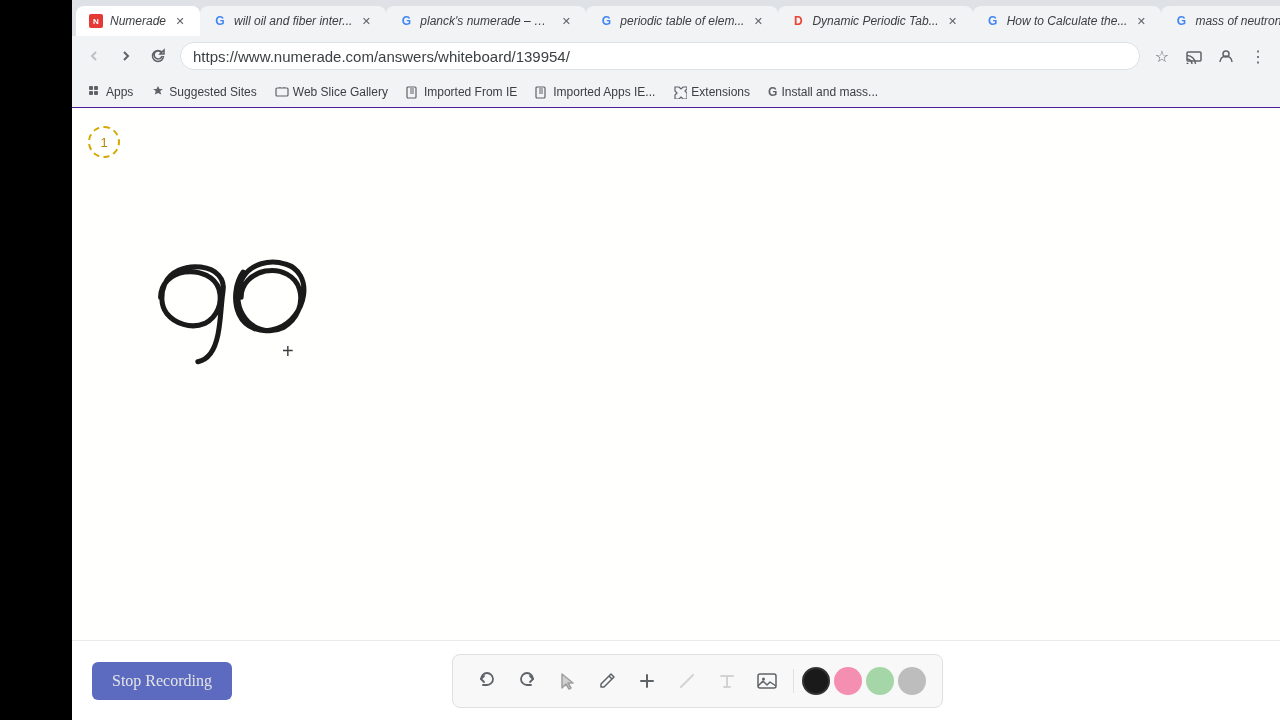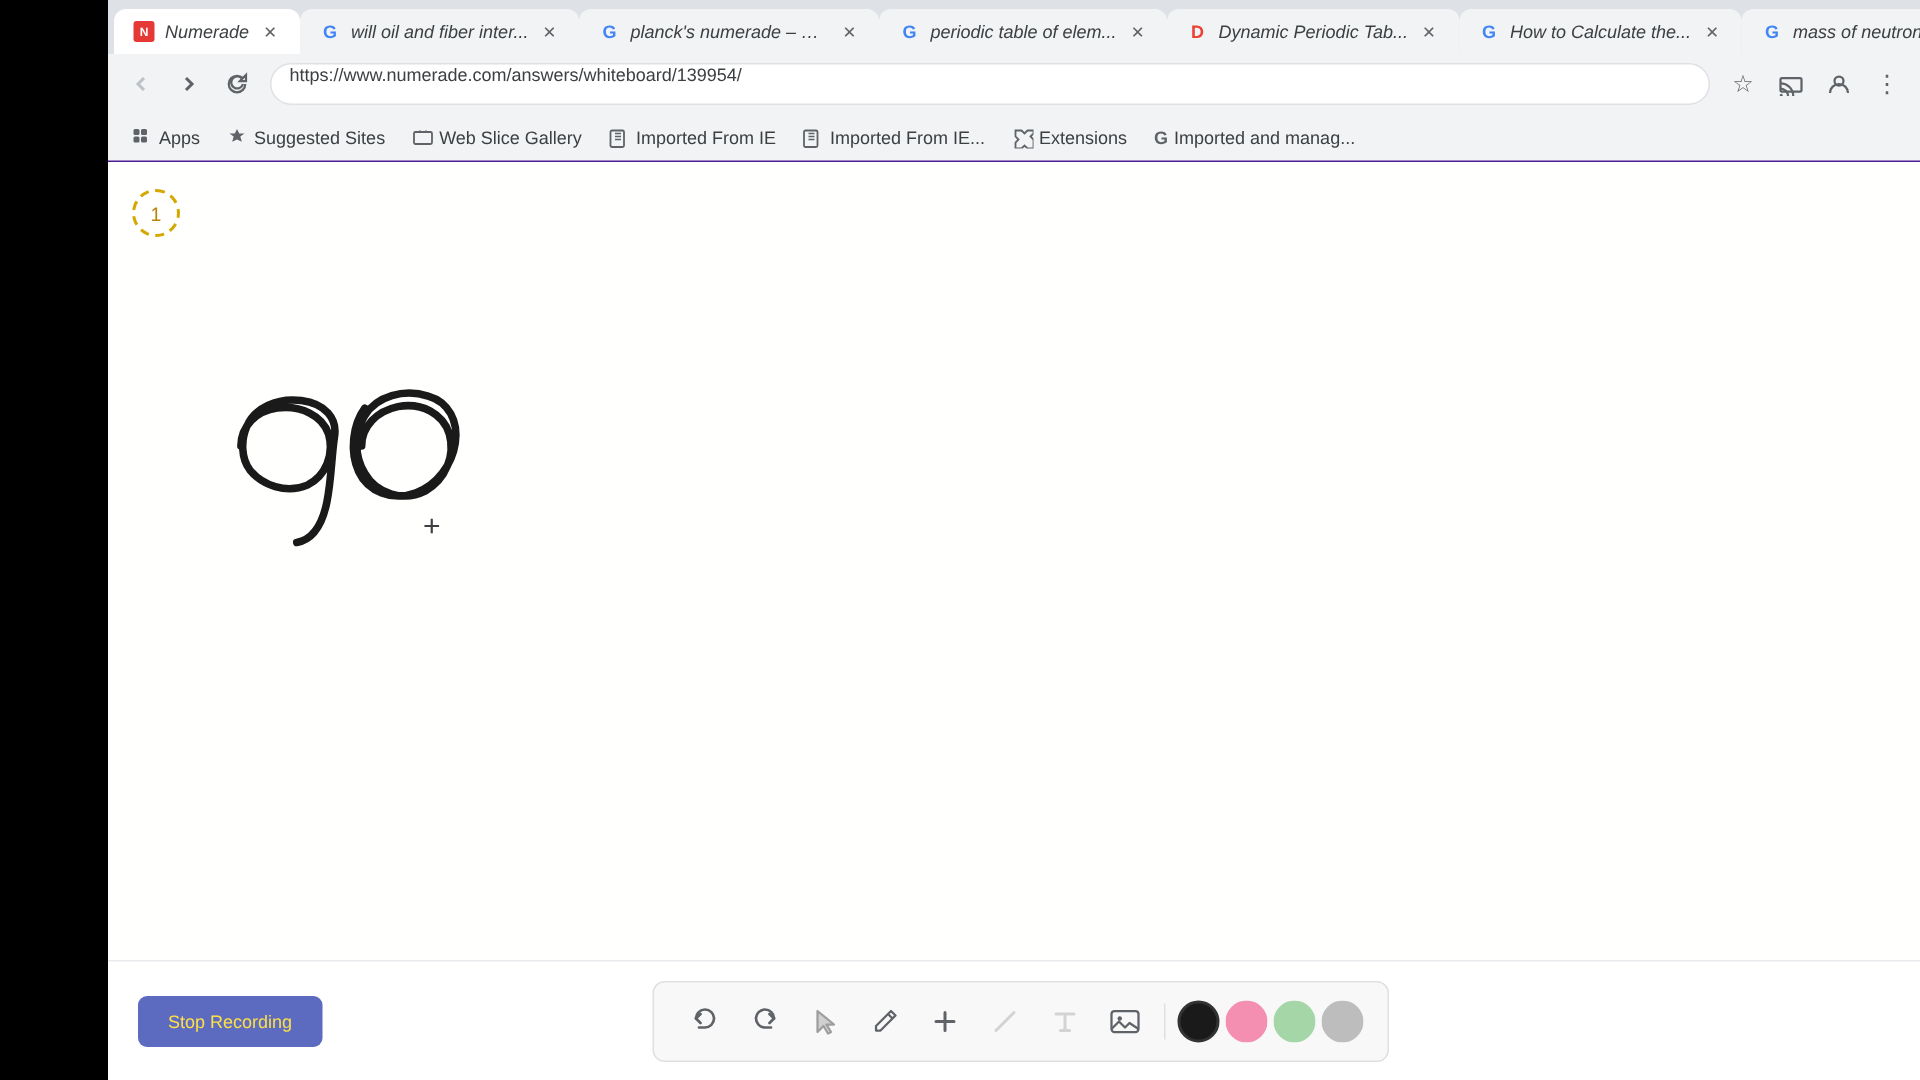--- a/index.html
+++ b/index.html
@@ -121,8 +121,9 @@
       border: 1px solid #dfe1e5;
       border-radius: 14px;
       display: flex;
+      align-items: center;
       padding: 0 12px;
-      font-size: 12px;
+      font-size: 15px;
       color: #3c4043;
       margin: 0 4px;
     }

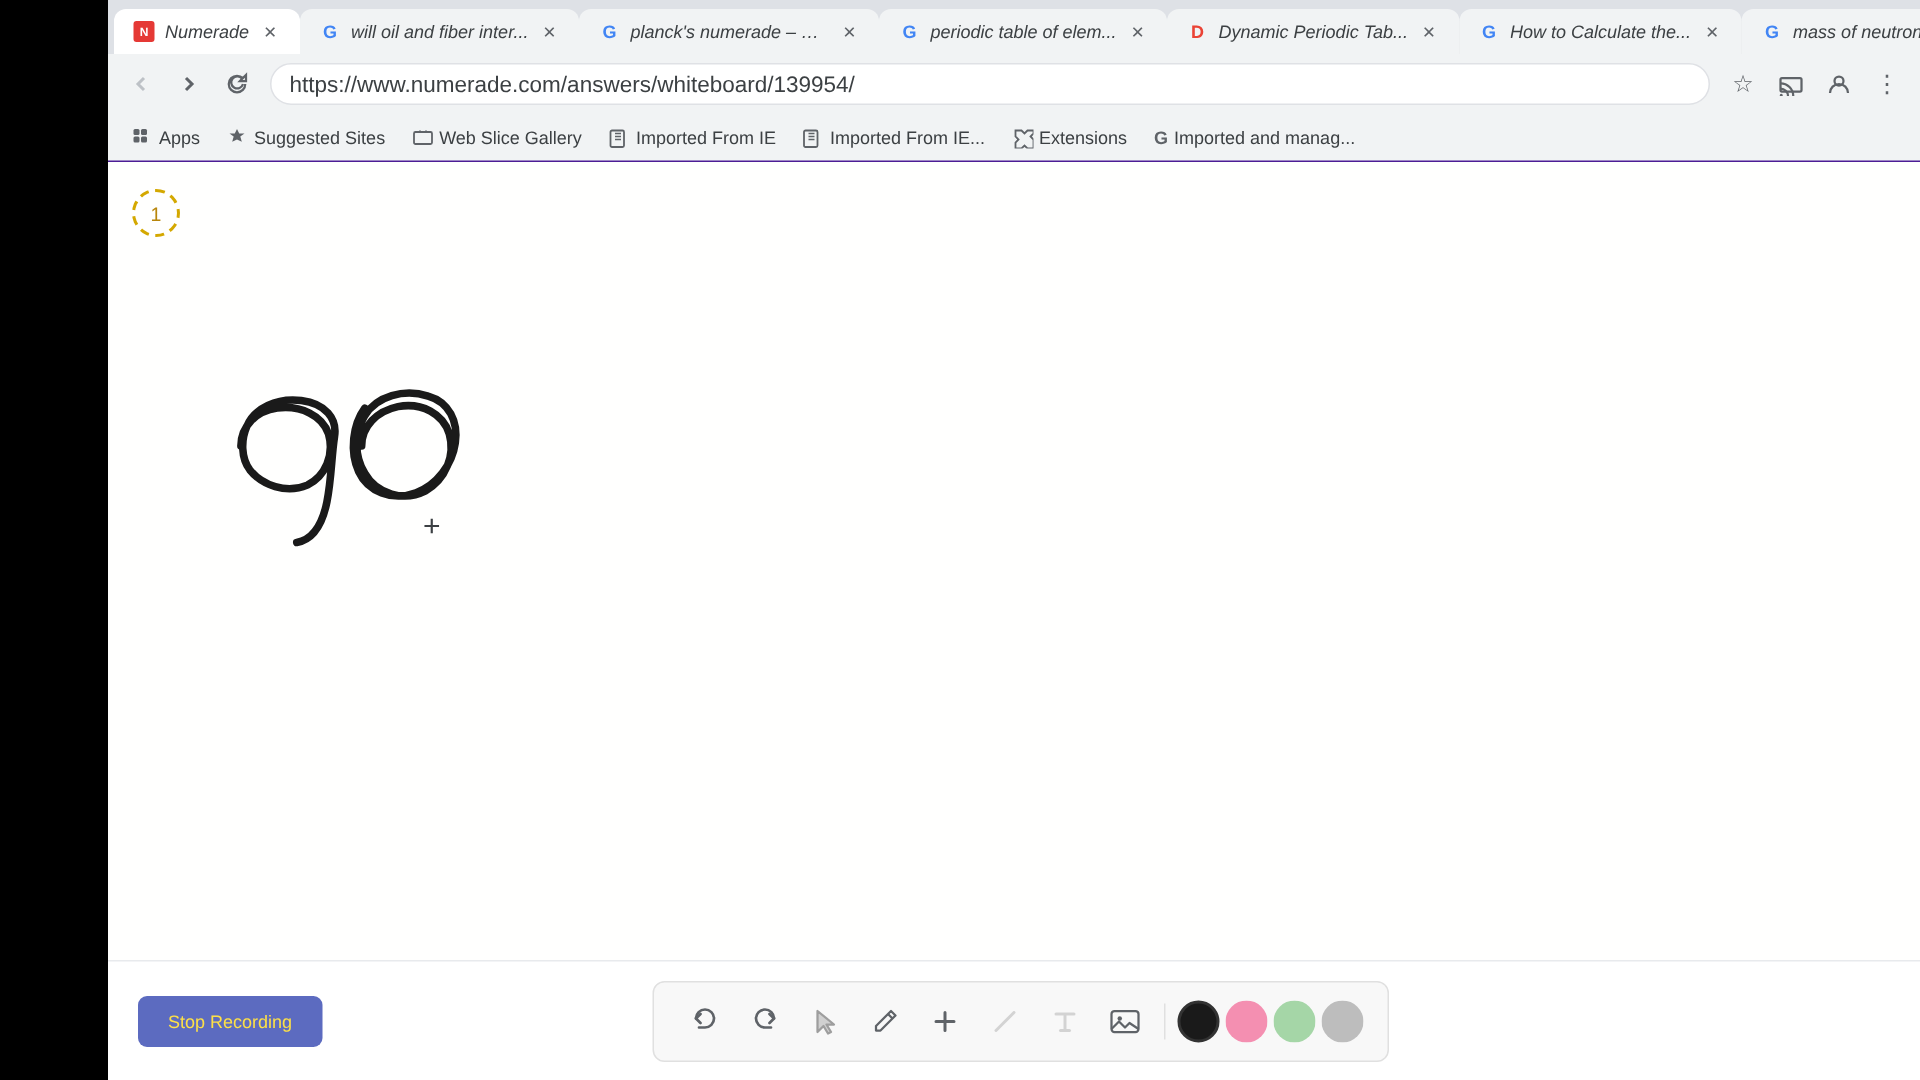--- a/index.html
+++ b/index.html
@@ -457,7 +457,7 @@
           <rect x="1" y="2" width="9" height="11" rx="1" stroke="#5f6368" stroke-width="1.2"></rect>
           <path d="M4 6h4M4 8h4M4 4h4" stroke="#5f6368" stroke-width="1"></path>
         </svg>
-      <span>Imported From IE...</span>
+      <span>Imported Apps IE...</span>
     </div>
     <div class="bookmark-item">
       <svg width="14" height="14" viewBox="0 0 14 14" fill="none">

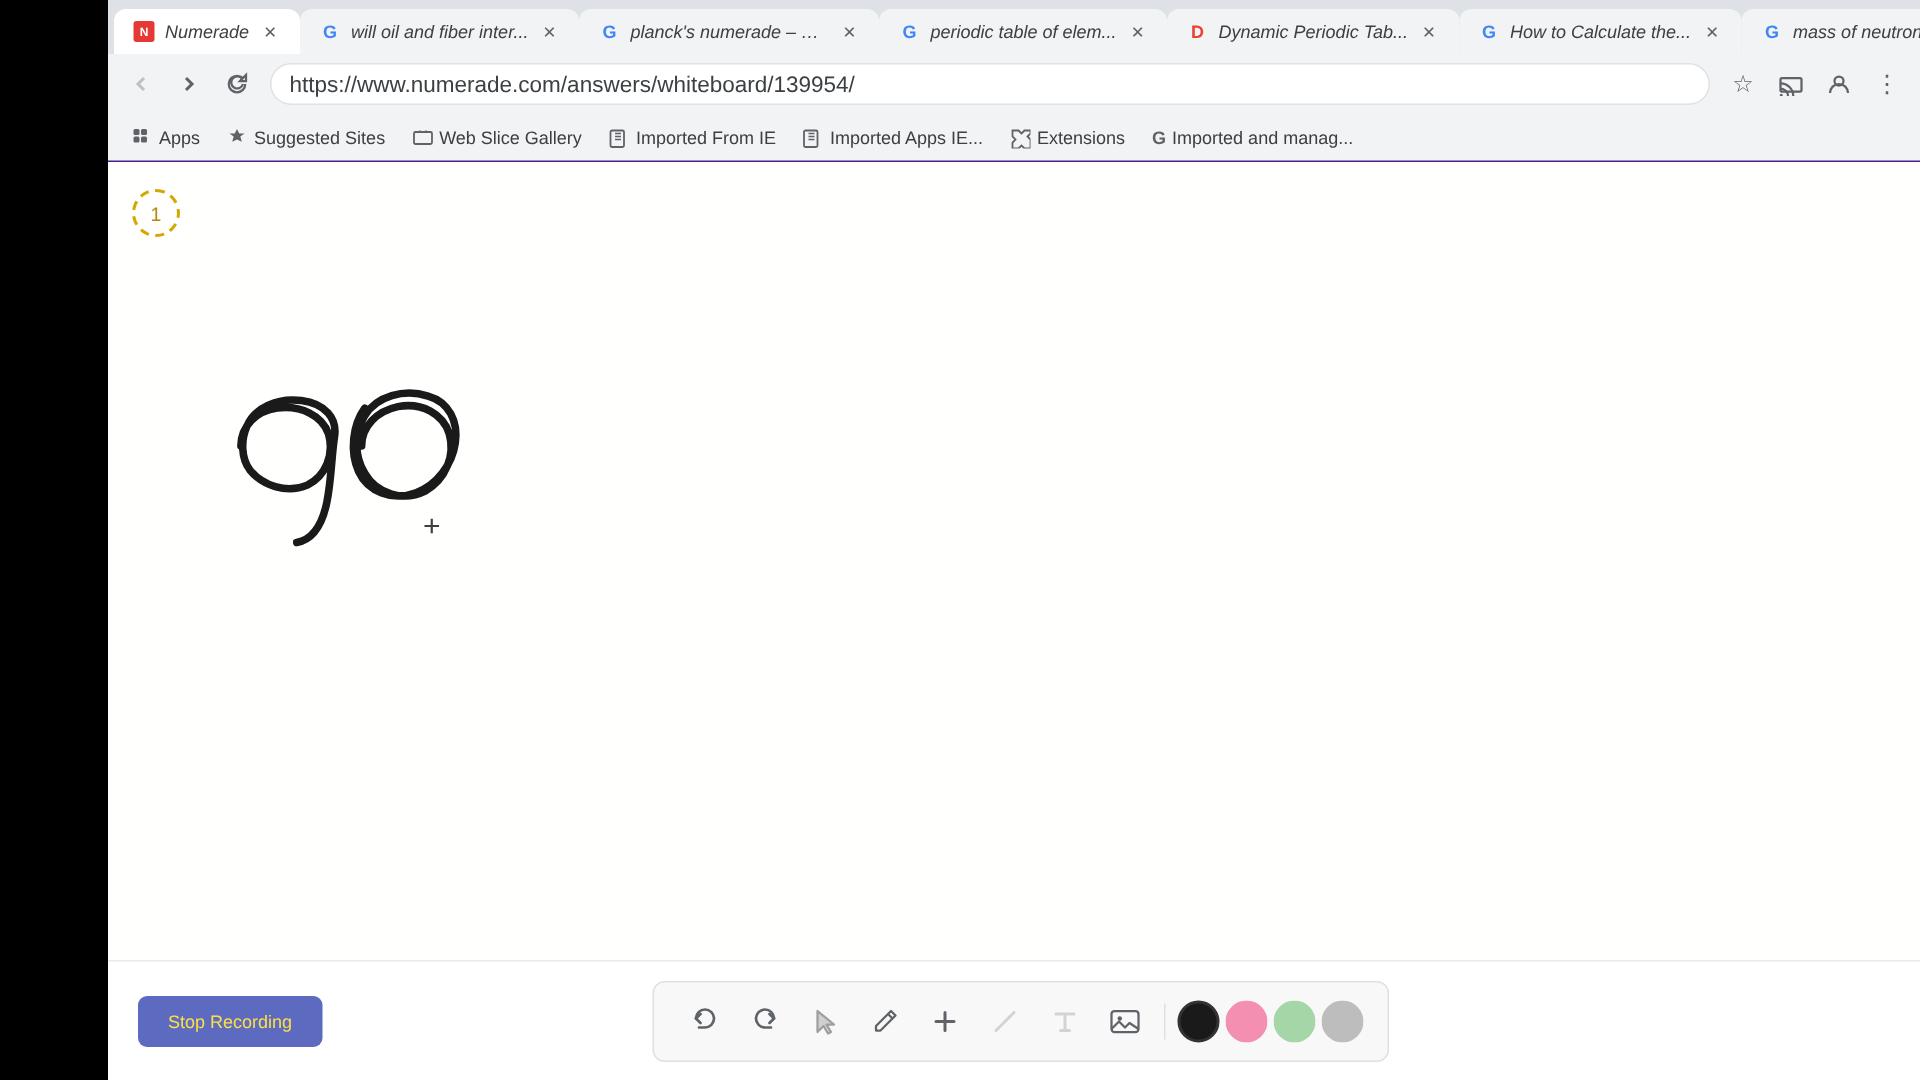--- a/index.html
+++ b/index.html
@@ -467,7 +467,7 @@
     </div>
     <div class="bookmark-item">
       <span style="font-size:12px; color:#5f6368; font-weight:bold;">G</span>
-      <span>Imported and manag...</span>
+      <span>Install and mass...</span>
     </div>
   </div>
 

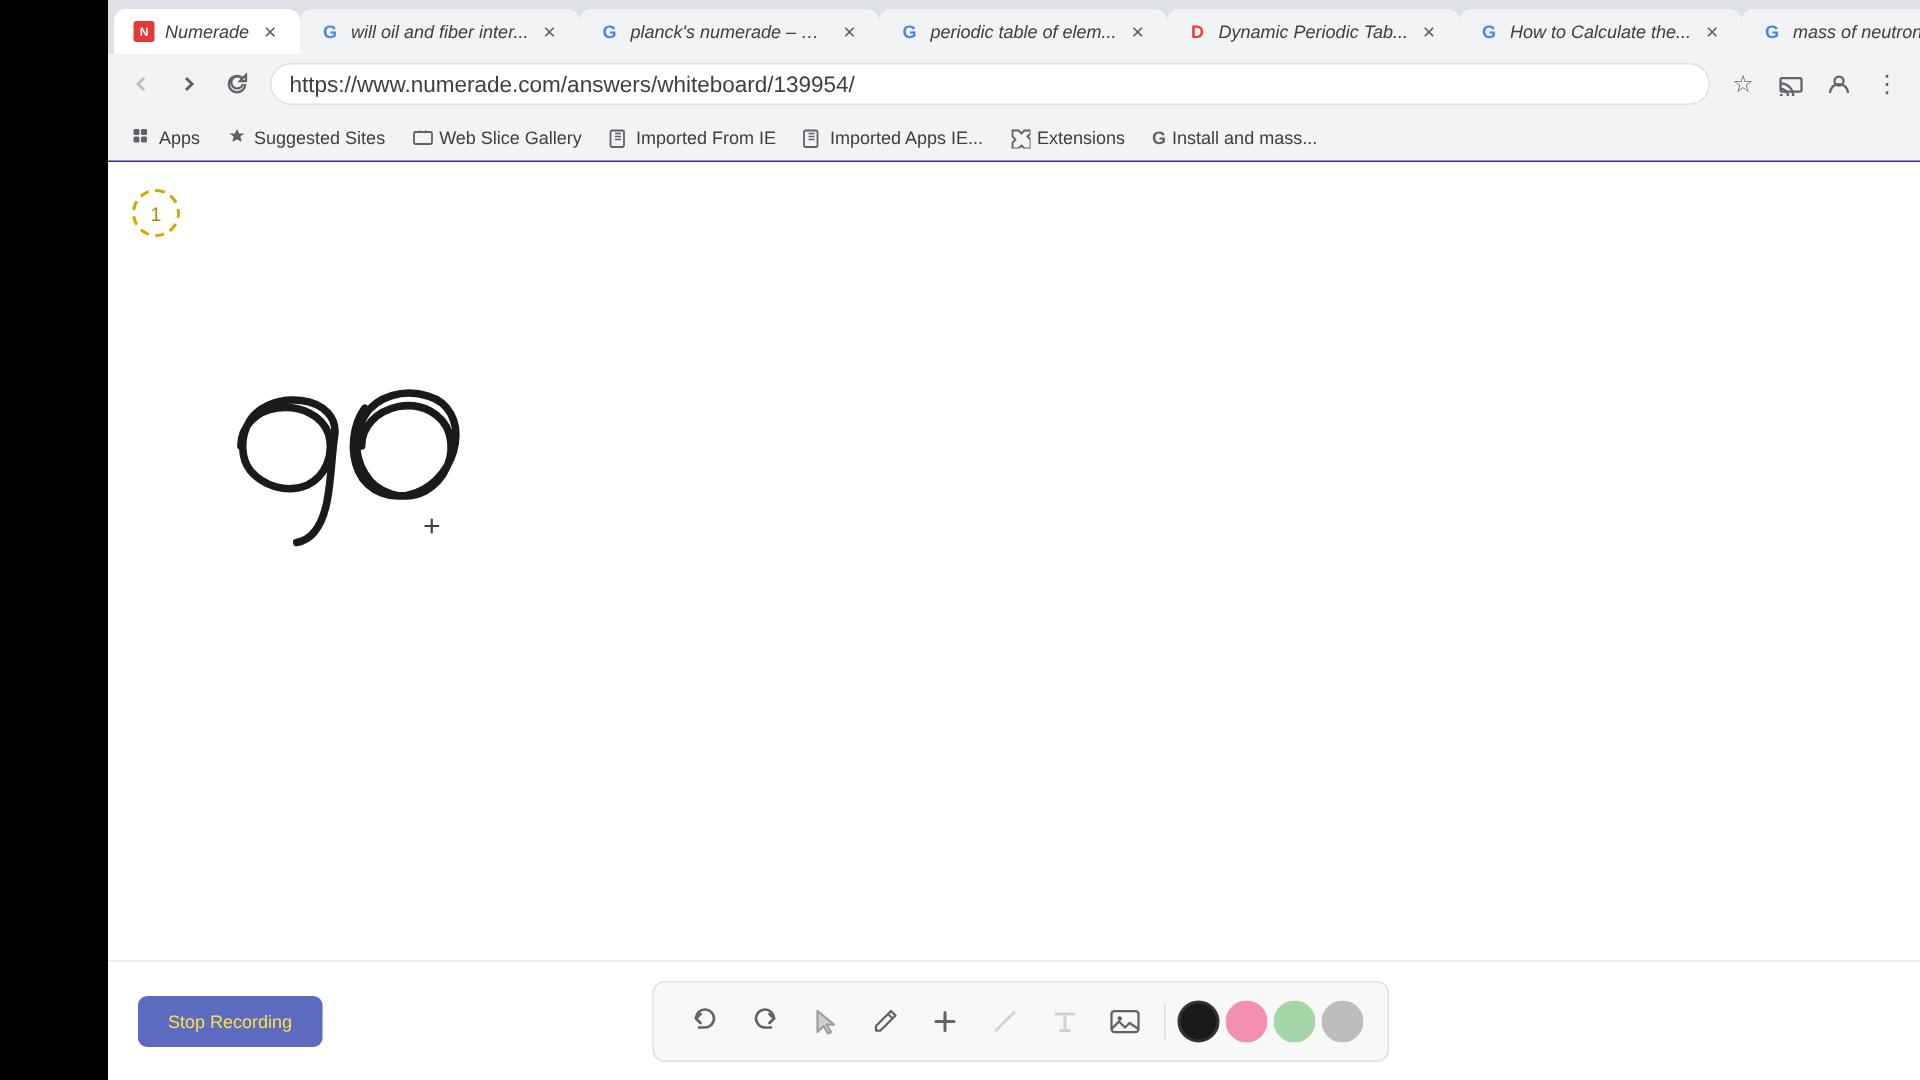--- a/index.html
+++ b/index.html
@@ -226,14 +226,15 @@
 
     .stop-recording-btn {
       background: #5c6bc0;
-      color: #fde047;
+      color: #e5e5e5;
       border: none;
       border-radius: 6px;
       padding: 10px 20px;
-      font-size: 12px;
+      font-size: 16px;
       cursor: pointer;
       font-weight: 500;
       white-space: nowrap;
+      font-family: Liberation Serif, serif;
     }
 
     .drawing-toolbar {

